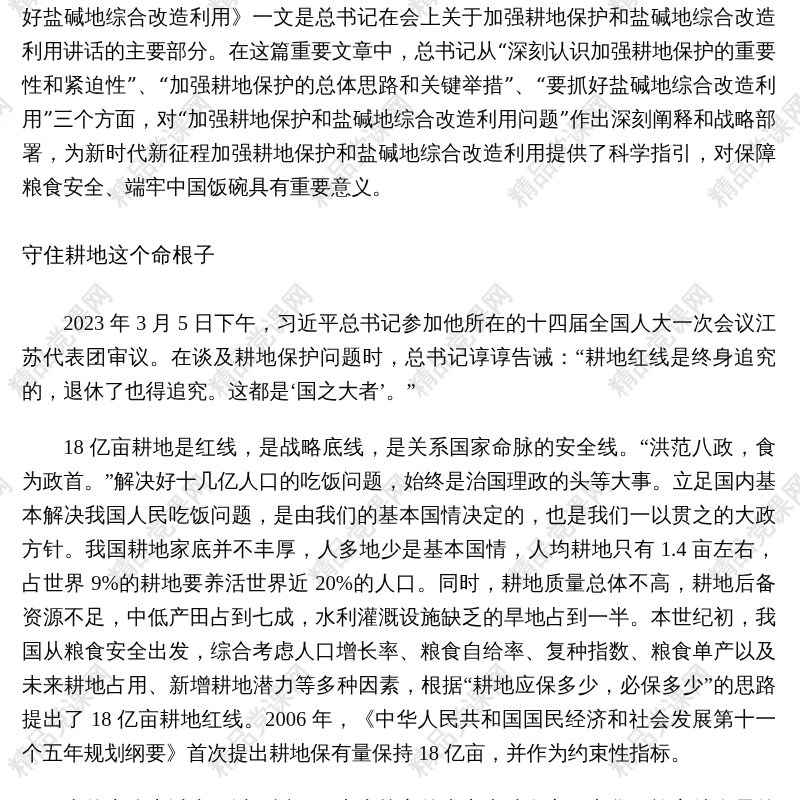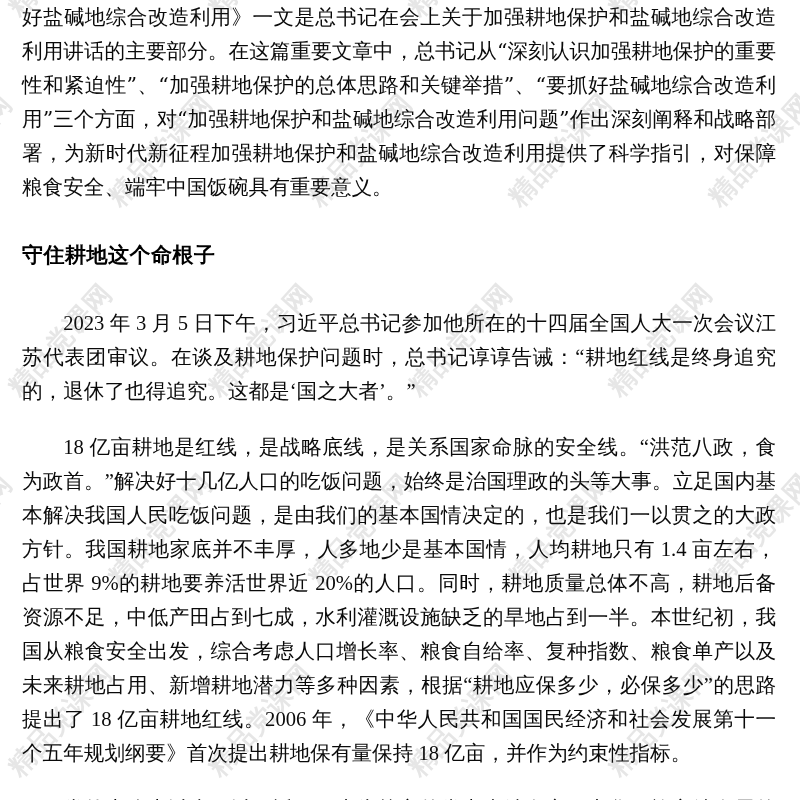--- a/index.html
+++ b/index.html
@@ -69,7 +69,7 @@
   .doc-heading {
     margin: 0;
     font-family: "DejaVu Sans", "Liberation Sans", sans-serif;
-    font-weight: 700;
+    font-weight: 400;
     font-size: 21px;
     line-height: 30px;
     color: #000000;

